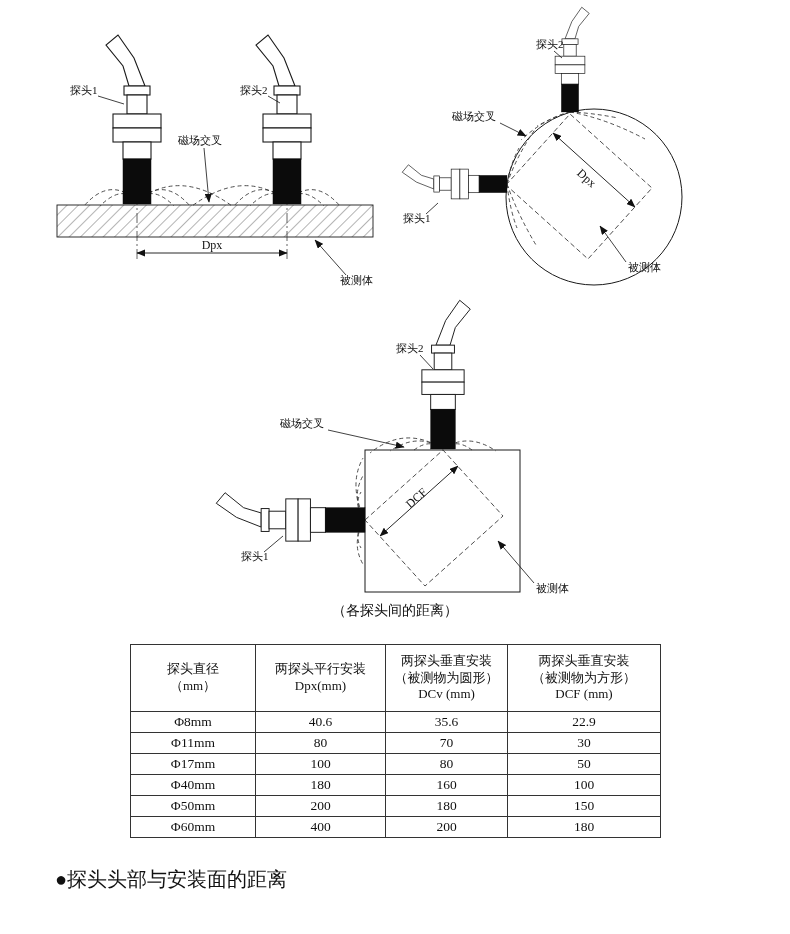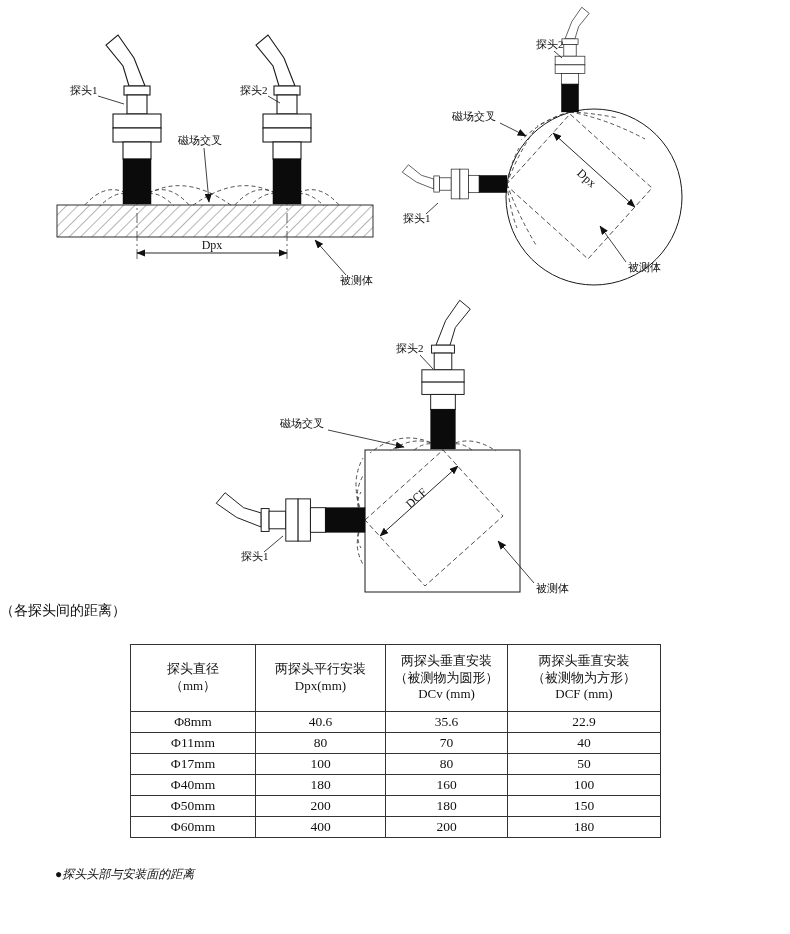--- a/index.html
+++ b/index.html
@@ -23,7 +23,7 @@
   .lbl{font:11px "Liberation Serif","DejaVu Serif",serif;fill:#111;}
   .dimlbl{font:12px "Liberation Serif","DejaVu Serif",serif;fill:#111;}
   .caption{
-    text-align:left;
+    text-align:center;
     font-size:14px;
     margin-top:2px;
   }

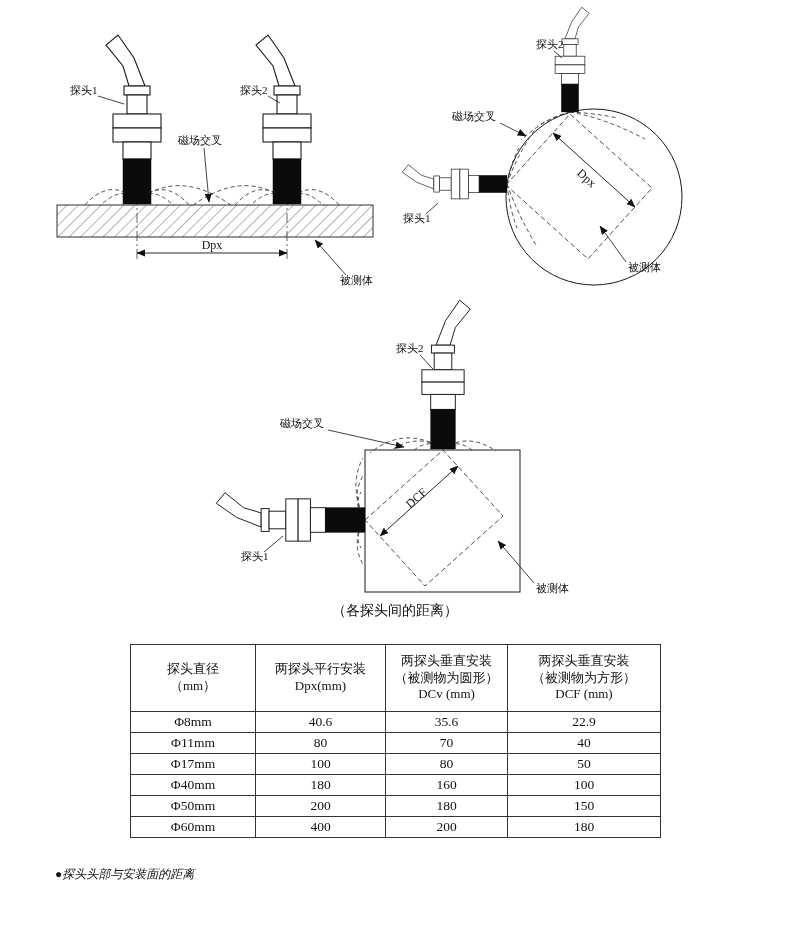--- a/index.html
+++ b/index.html
@@ -252,7 +252,7 @@
         <td>Φ11mm</td>
         <td>80</td>
         <td>70</td>
-        <td>40</td>
+        <td>30</td>
       </tr>
       <tr>
         <td>Φ17mm</td>

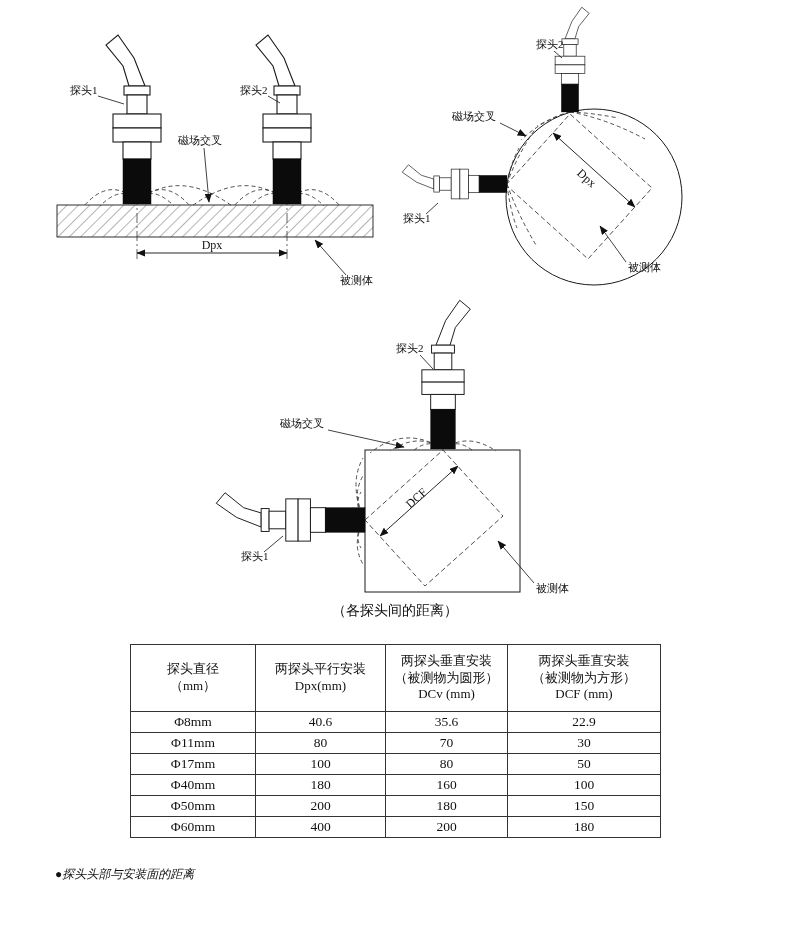--- a/index.html
+++ b/index.html
@@ -54,8 +54,7 @@
   }
   .footer-note{
     margin:28px 0 0 55px;
-    font-size:12px;
-    font-style:italic;
+    font-size:20px;
   }
 </style>
 </head>

